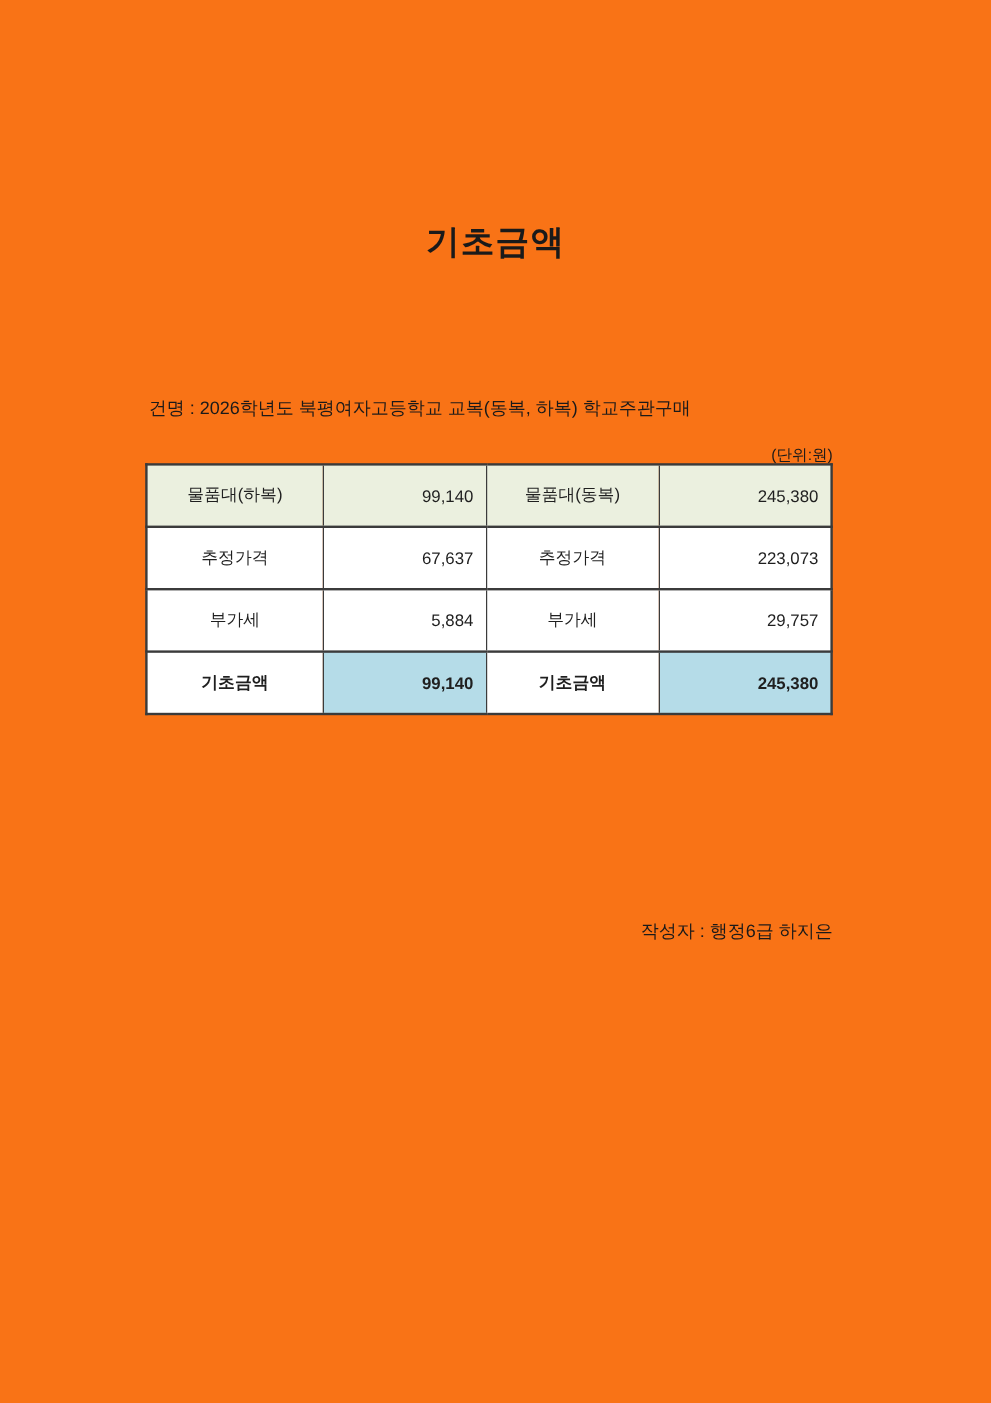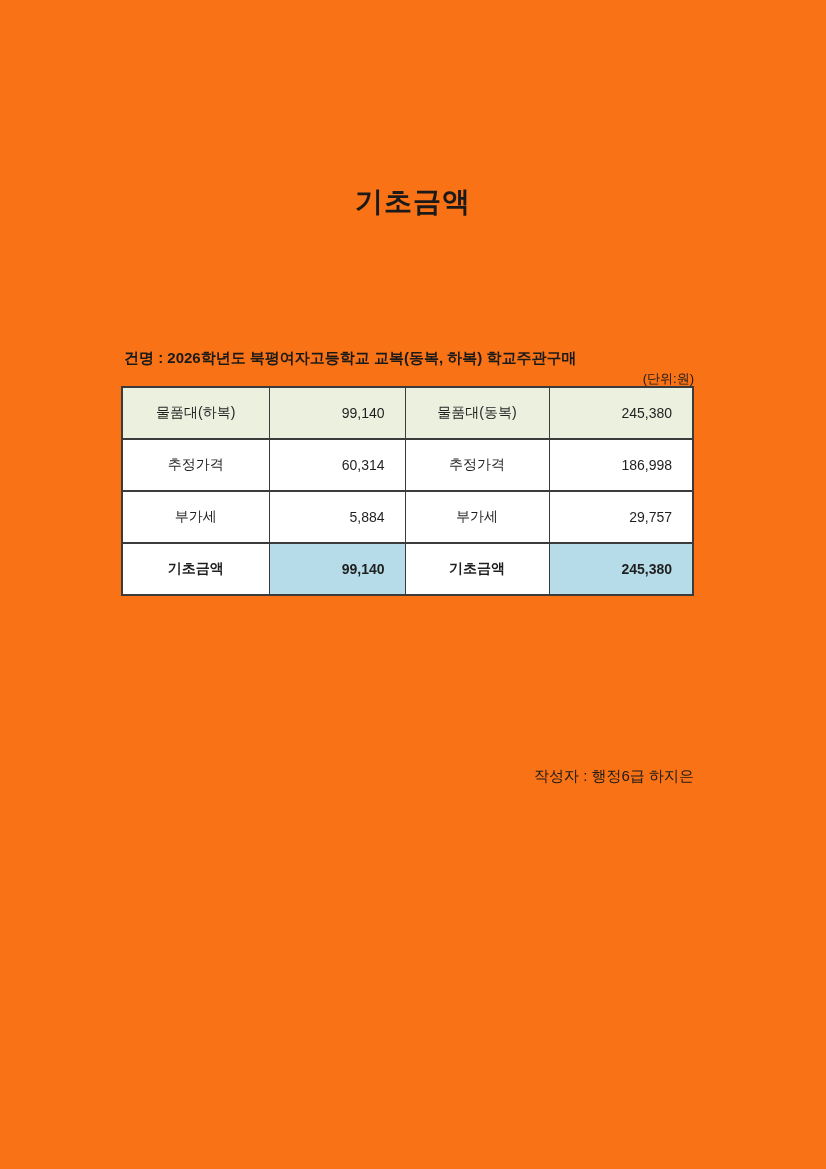--- a/index.html
+++ b/index.html
@@ -33,10 +33,10 @@
   }
   .subject-line {
     position: absolute;
-    top: 349px;
+    top: 331px;
     left: 124px;
     font-size: 15px;
-    font-weight: bold;
+    font-weight: normal;
     color: #1a1a1a;
     letter-spacing: 0px;
     white-space: nowrap;

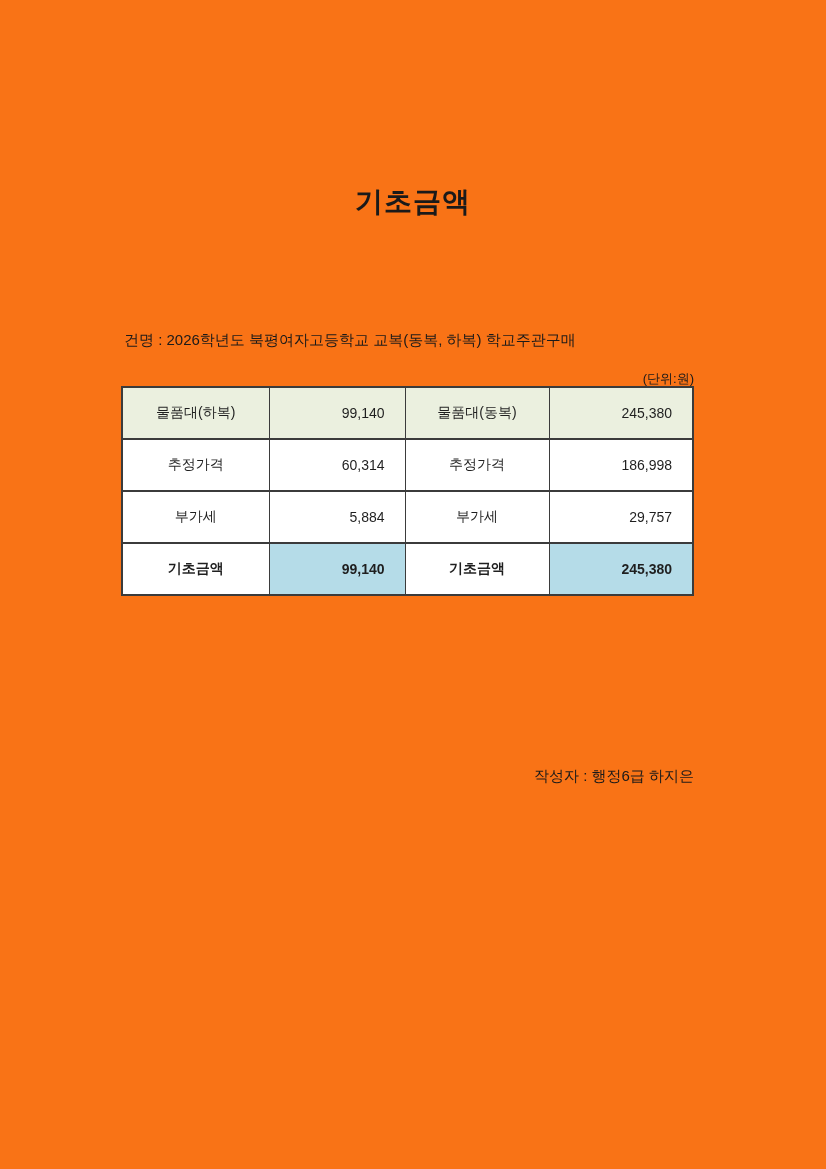--- a/index.html
+++ b/index.html
@@ -62,7 +62,7 @@
     border-bottom-width: 2px;
     height: 50px;
     font-size: 14px;
-    padding: 0 20px;
+    padding: 0 10px;
     background: #ffffff;
     vertical-align: middle;
   }

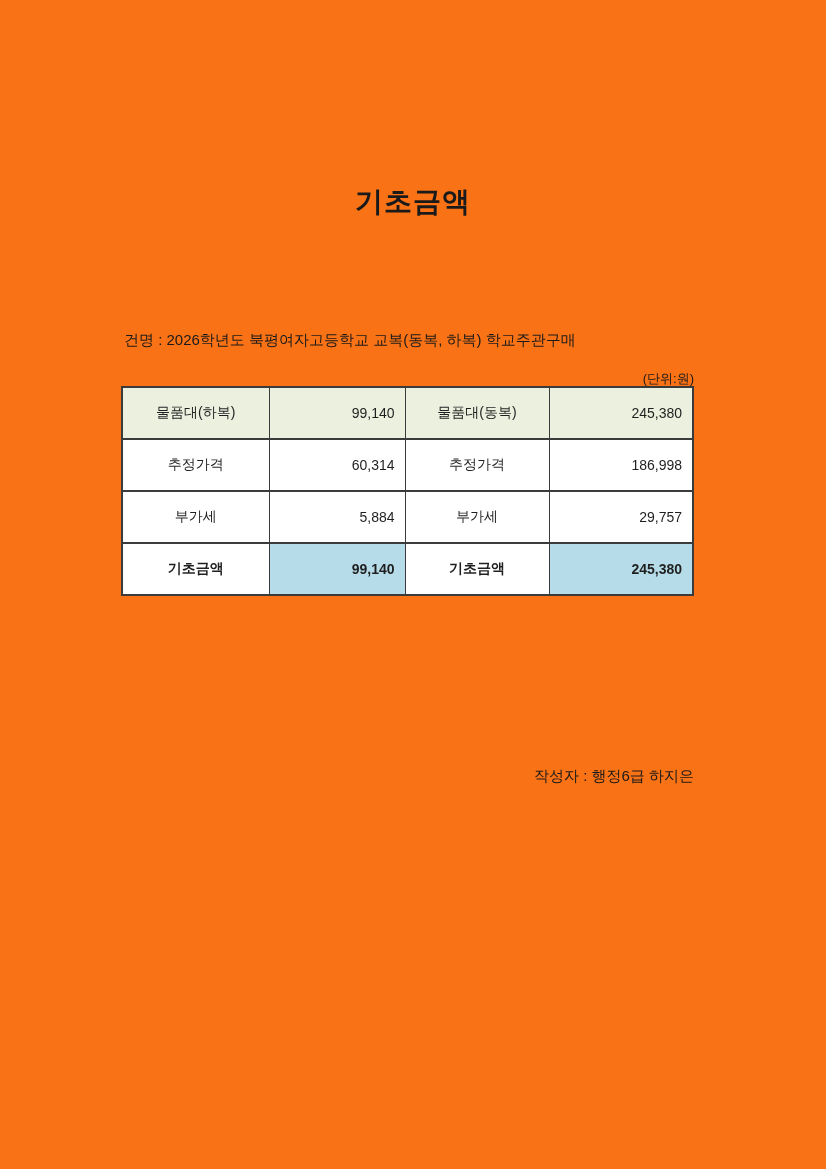--- a/index.html
+++ b/index.html
@@ -114,7 +114,7 @@
       </tr>
       <tr class="row-plain">
         <td class="cell-label">추정가격</td>
-        <td class="cell-value">60,314</td>
+        <td class="cell-value">67,637</td>
         <td class="cell-label">추정가격</td>
         <td class="cell-value">186,998</td>
       </tr>

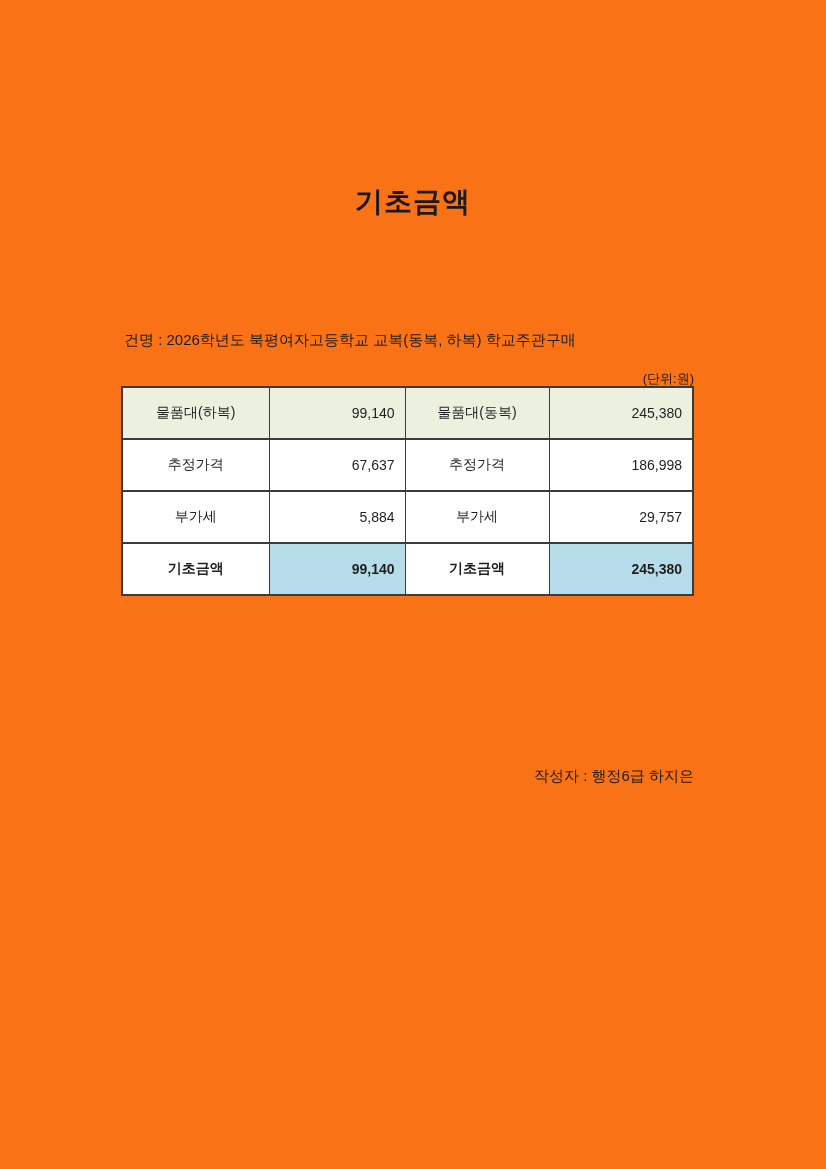--- a/index.html
+++ b/index.html
@@ -116,7 +116,7 @@
         <td class="cell-label">추정가격</td>
         <td class="cell-value">67,637</td>
         <td class="cell-label">추정가격</td>
-        <td class="cell-value">186,998</td>
+        <td class="cell-value">223,073</td>
       </tr>
       <tr class="row-plain">
         <td class="cell-label">부가세</td>

